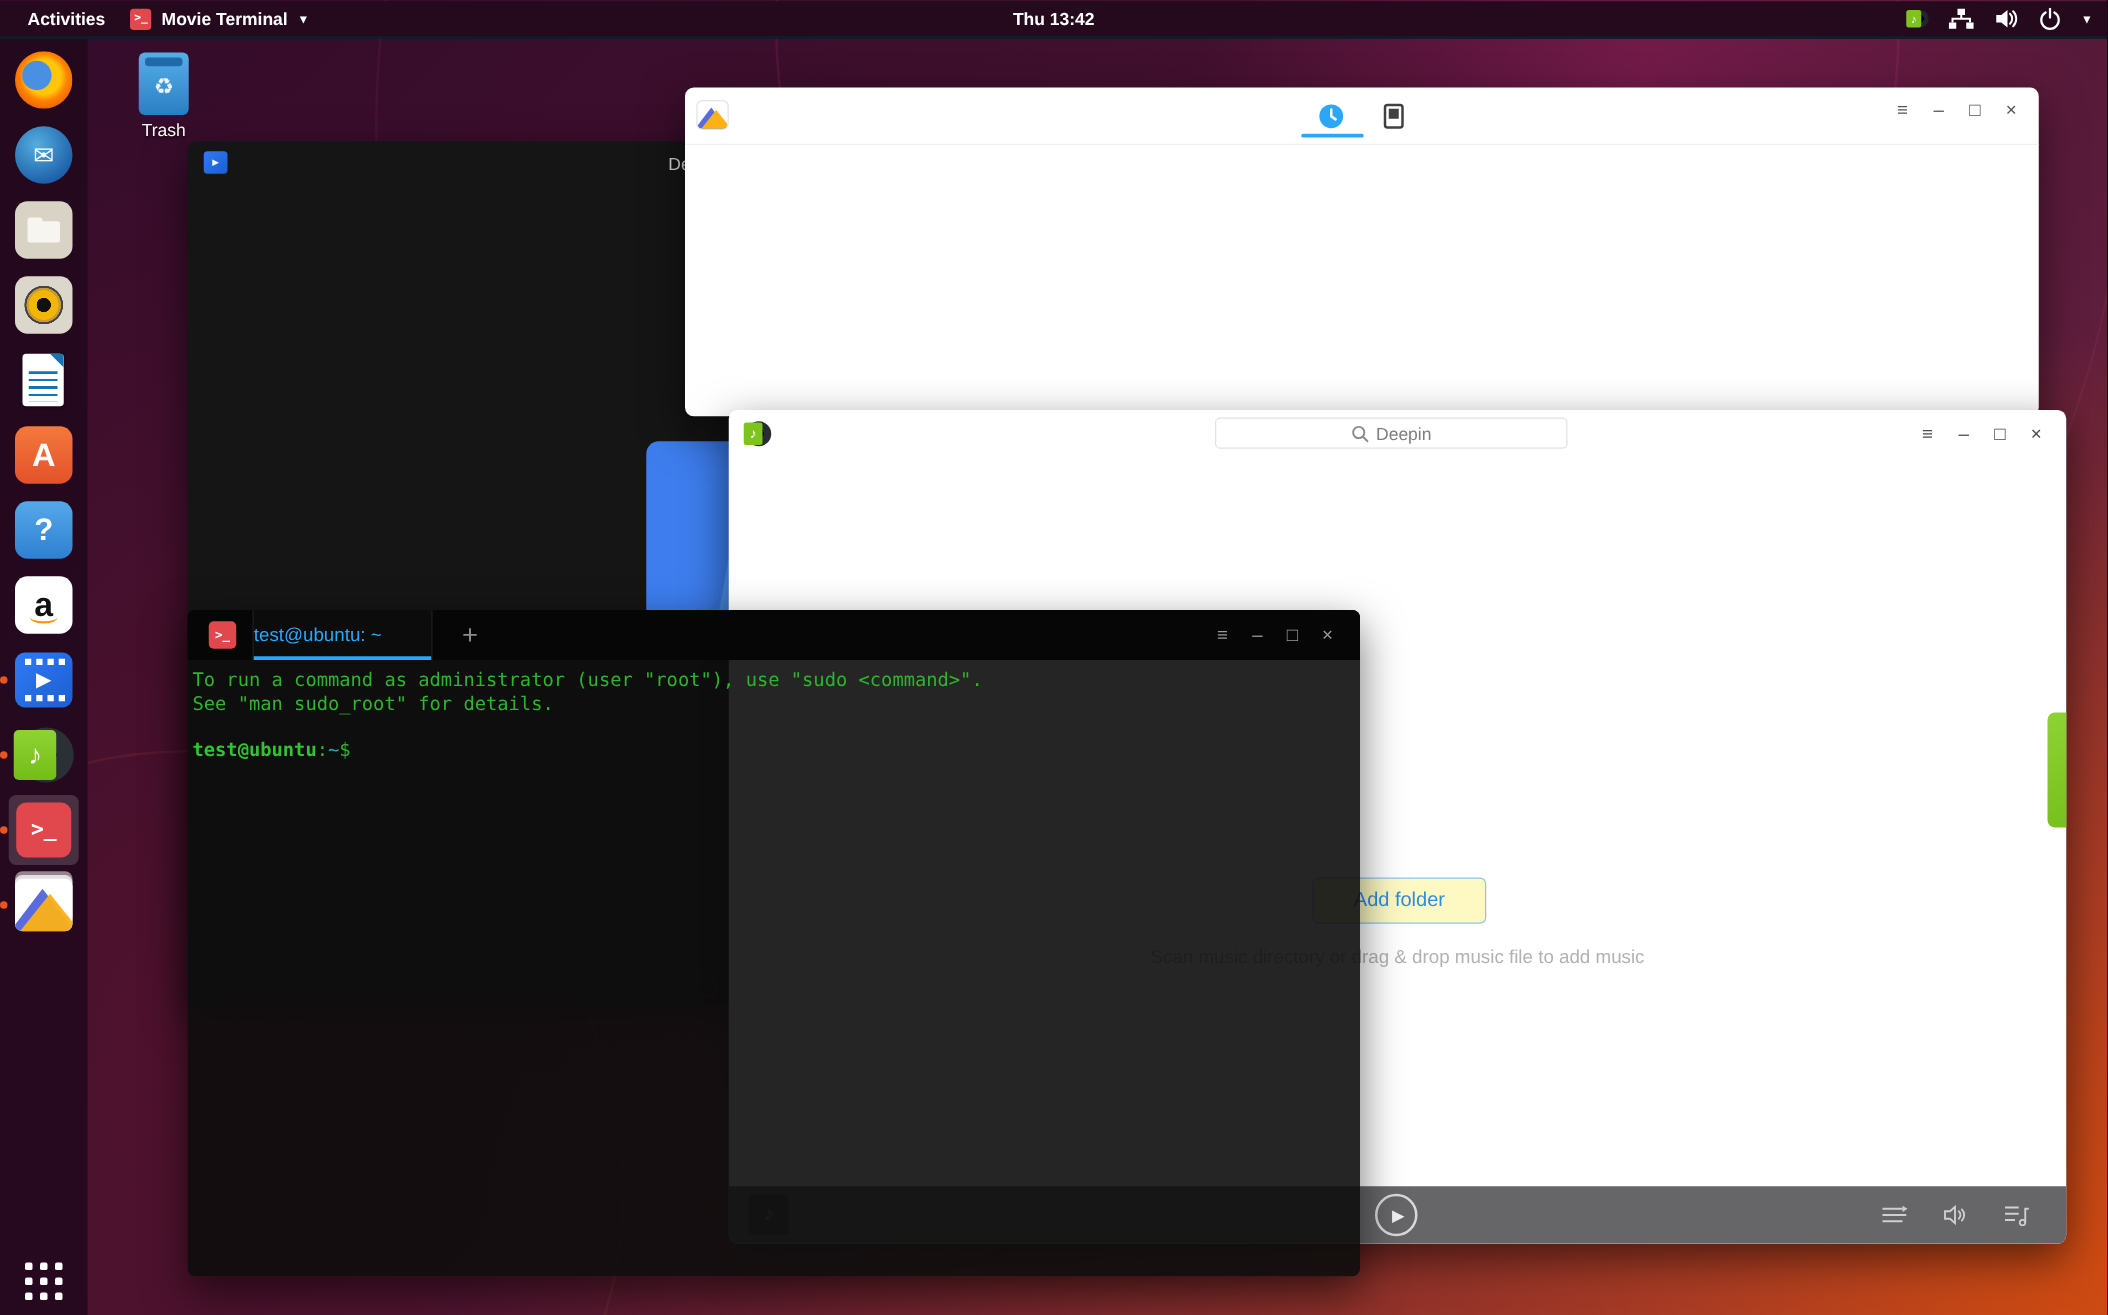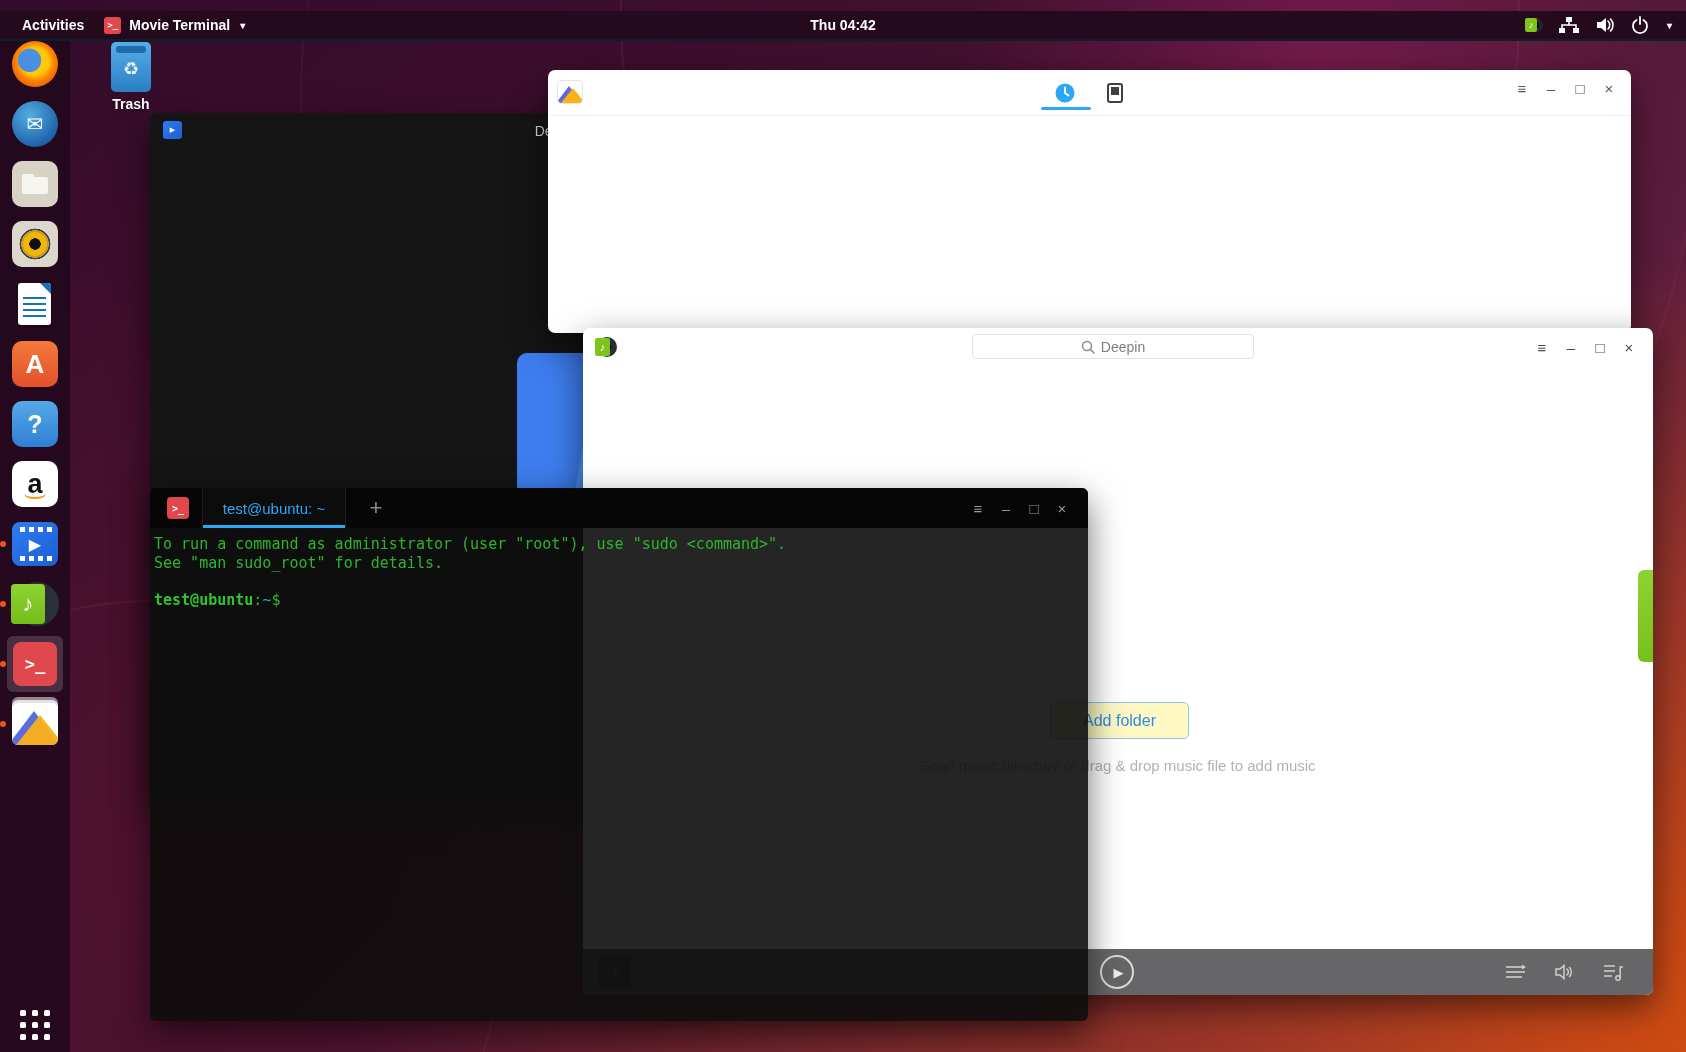--- a/index.html
+++ b/index.html
@@ -21,7 +21,7 @@
 
   
   .topbar {
-    position:absolute; left:0; top:11px; width:1686px; height:30px;
+    position:absolute; left:0; top:1px; width:1686px; height:30px;
     background:#250a1e; border-bottom:2px solid #08222d;
     display:flex; align-items:center; color:#fff; font-size:14px; font-weight:bold; z-index:50;
   }

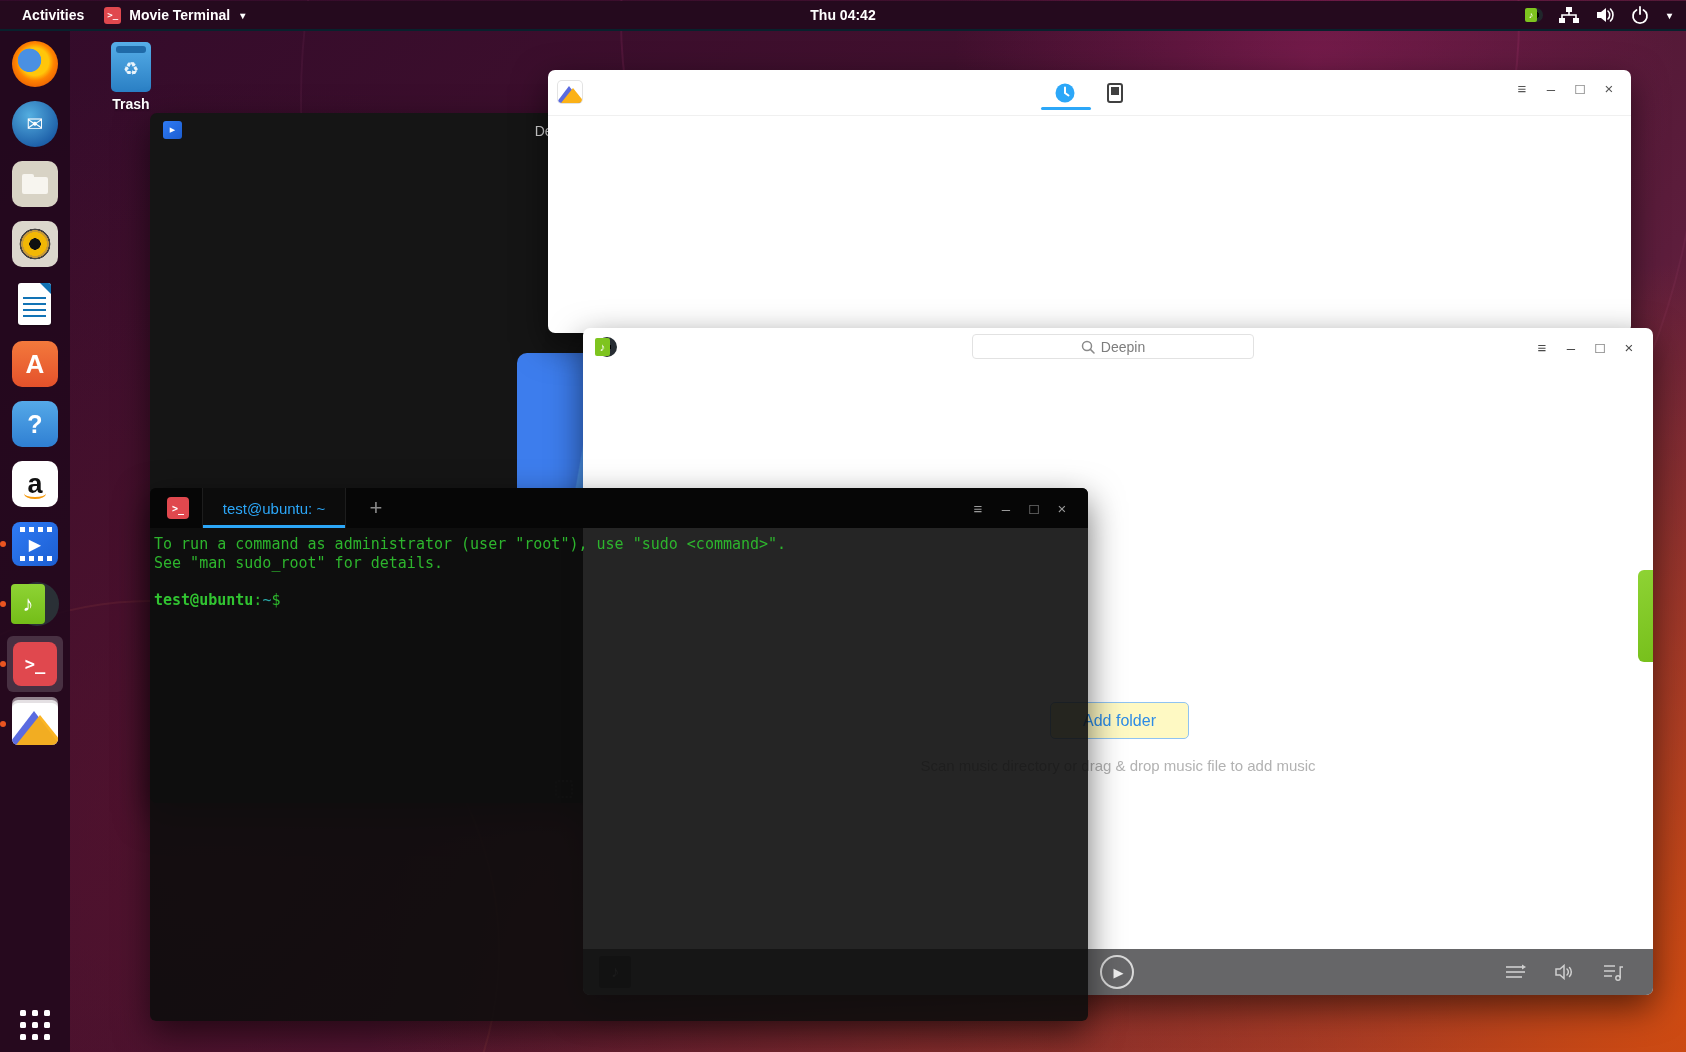--- a/index.html
+++ b/index.html
@@ -199,7 +199,7 @@
       </span>
     </div>
     <div class="tb-clock">
-      <span>Thu 04:42</span>
+      <span>Thu 13:42</span>
     </div>
     <div class="tb-right">
       <span class="tray-music">

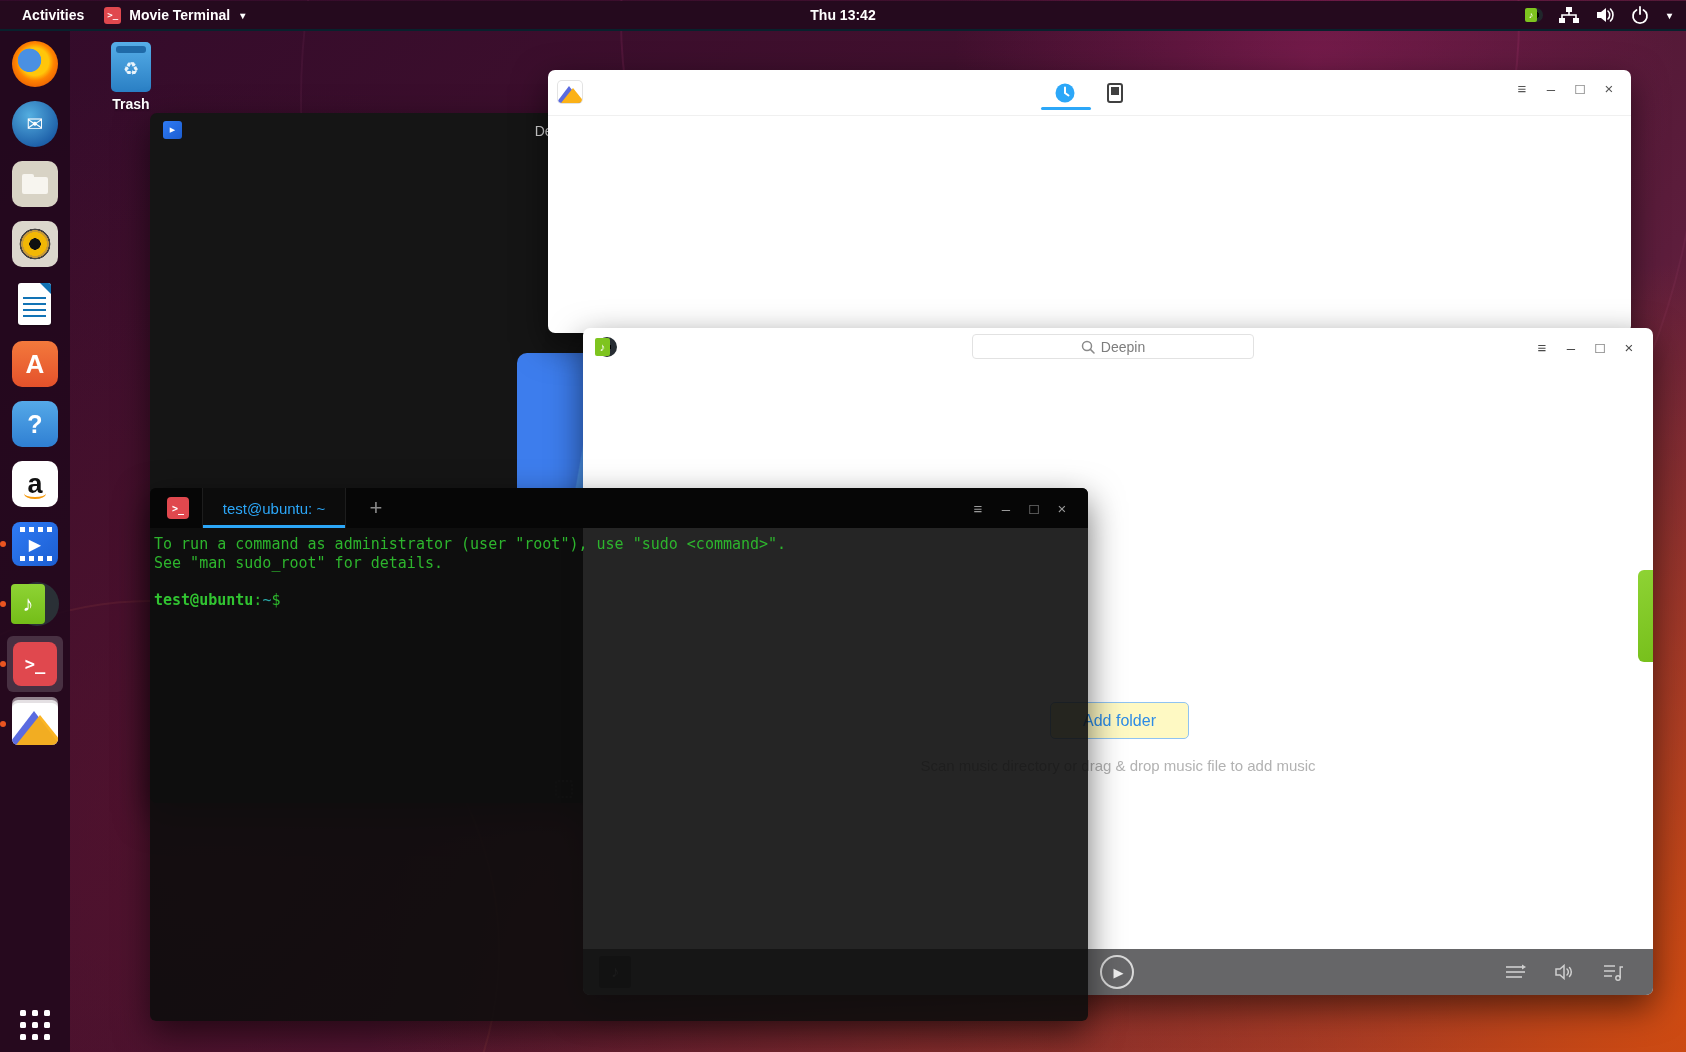--- a/index.html
+++ b/index.html
@@ -102,7 +102,7 @@
   .trash .can { margin:0 auto; width:40px; height:50px; border-radius:5px; background:linear-gradient(#56aee8,#2a7fc4); position:relative; }
   .trash .can::before { content:""; position:absolute; left:5px; top:4px; right:5px; height:7px; border-radius:3px; background:#1f6aa8; }
   .trash .can span { position:absolute; left:0; right:0; top:16px; color:#eaf4fb; font-size:18px; }
-  .trash .lbl { color:#fff; font-size:14px; margin-top:4px; text-shadow:0 1px 2px rgba(0,0,0,0.6);font-weight:bold; }
+  .trash .lbl { color:#fff; font-size:14px; margin-top:4px; text-shadow:0 1px 2px rgba(0,0,0,0.6); }
 
   
   .win { position:absolute; border-radius:7px; box-shadow:0 12px 34px rgba(0,0,0,0.55); }

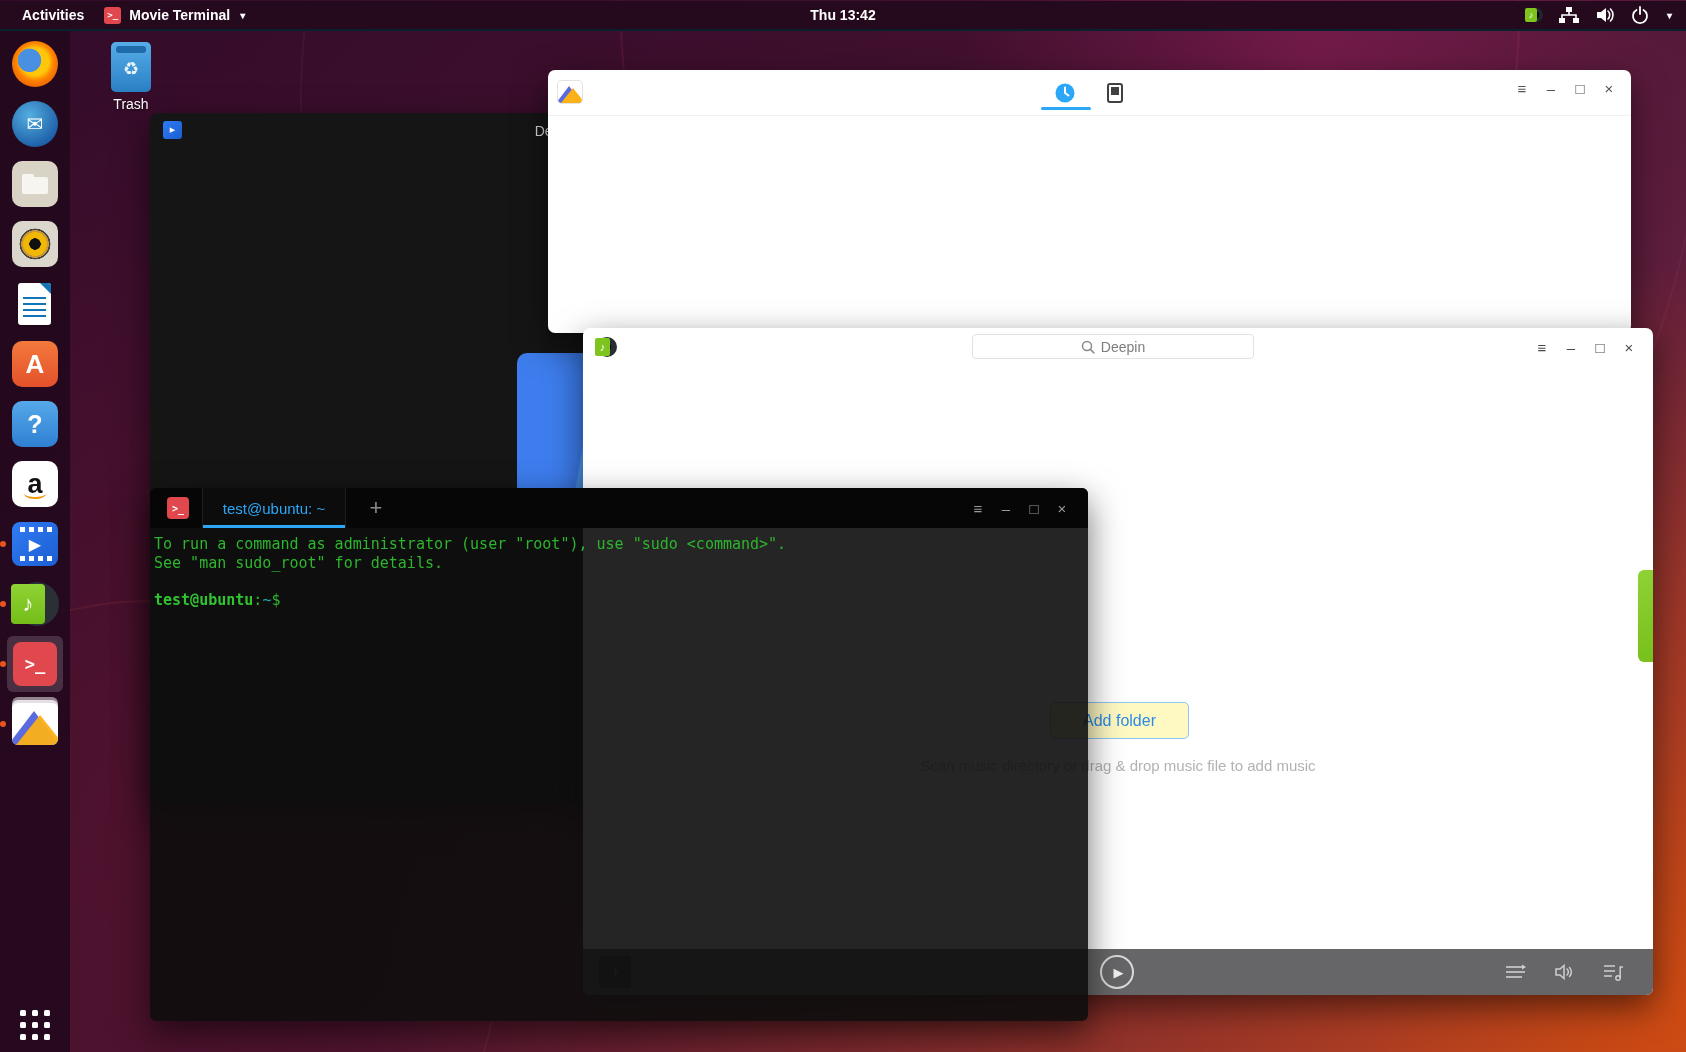--- a/index.html
+++ b/index.html
@@ -170,7 +170,7 @@
     color:#fff; font:bold 10px "DejaVu Sans Mono", monospace; display:flex; align-items:center; justify-content:center; }
   .term-tab { position:absolute; left:52px; top:0; width:144px; height:40px; background:#0c0c0c;
     border-left:1px solid #1d1d1d; border-right:1px solid #1d1d1d;
-    color:#2ca7f8; font-size:15px; display:flex; align-items:center; justify-content:center; }
+    color:#2ca7f8; font-size:15px; display:flex; align-items:center; }
   .term-tab .underline { position:absolute; left:0; right:0; bottom:0; height:3px; background:#2ca7f8; }
   .term-newtab { position:absolute; left:204px; top:0; width:44px; height:40px; color:#8a8a8a; font-size:22px;
     display:flex; align-items:center; justify-content:center; }

